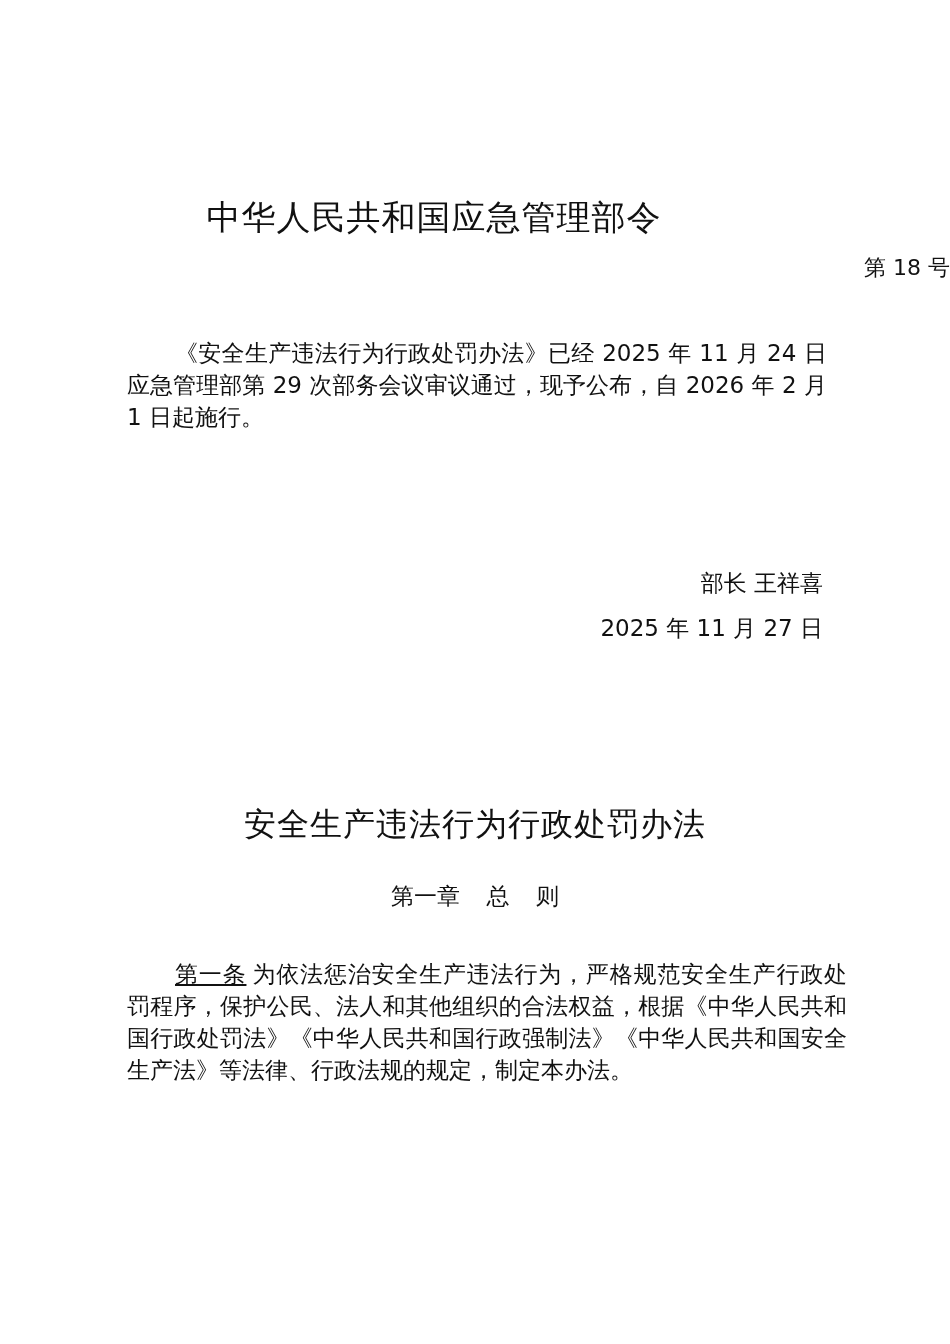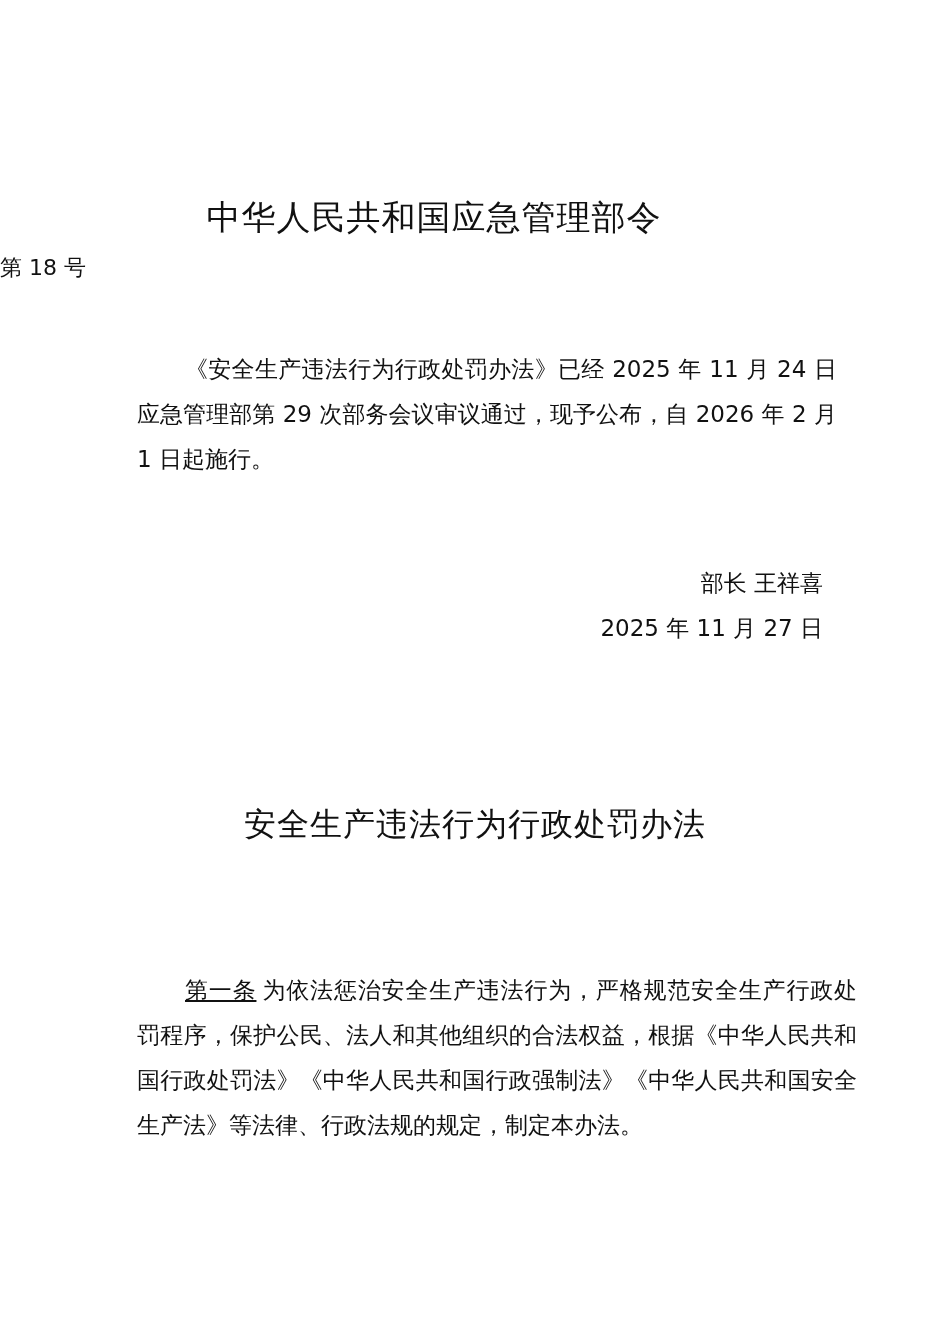--- a/index.html
+++ b/index.html
@@ -34,7 +34,7 @@
       position: absolute;
       left: 0; width: 950px;
       top: 252px;
-      text-align: left;
+      text-align: right;
       font-size: 22px;
       line-height: 32px;
     }

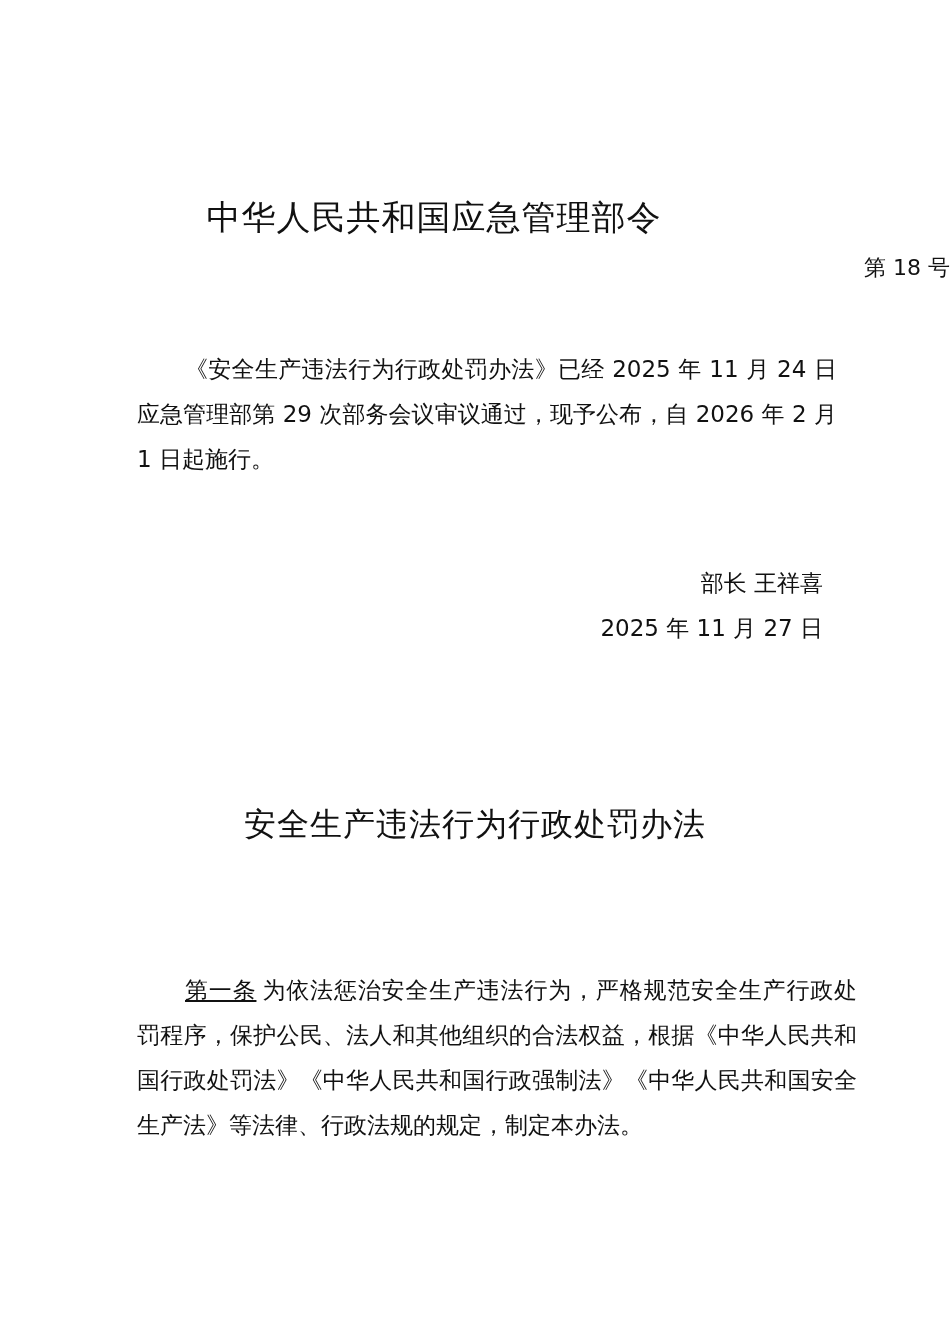--- a/index.html
+++ b/index.html
@@ -43,10 +43,10 @@
       left: 127px;
       width: 700px;
       font-size: 23px;
-      line-height: 45px;
+      line-height: 32px;
       text-align: justify;
       text-justify: inter-character;
-      margin: 10px;
+      margin: 0;
     }
     .para.indent { text-indent: 48px; }
     .promulgation { top: 337px; }

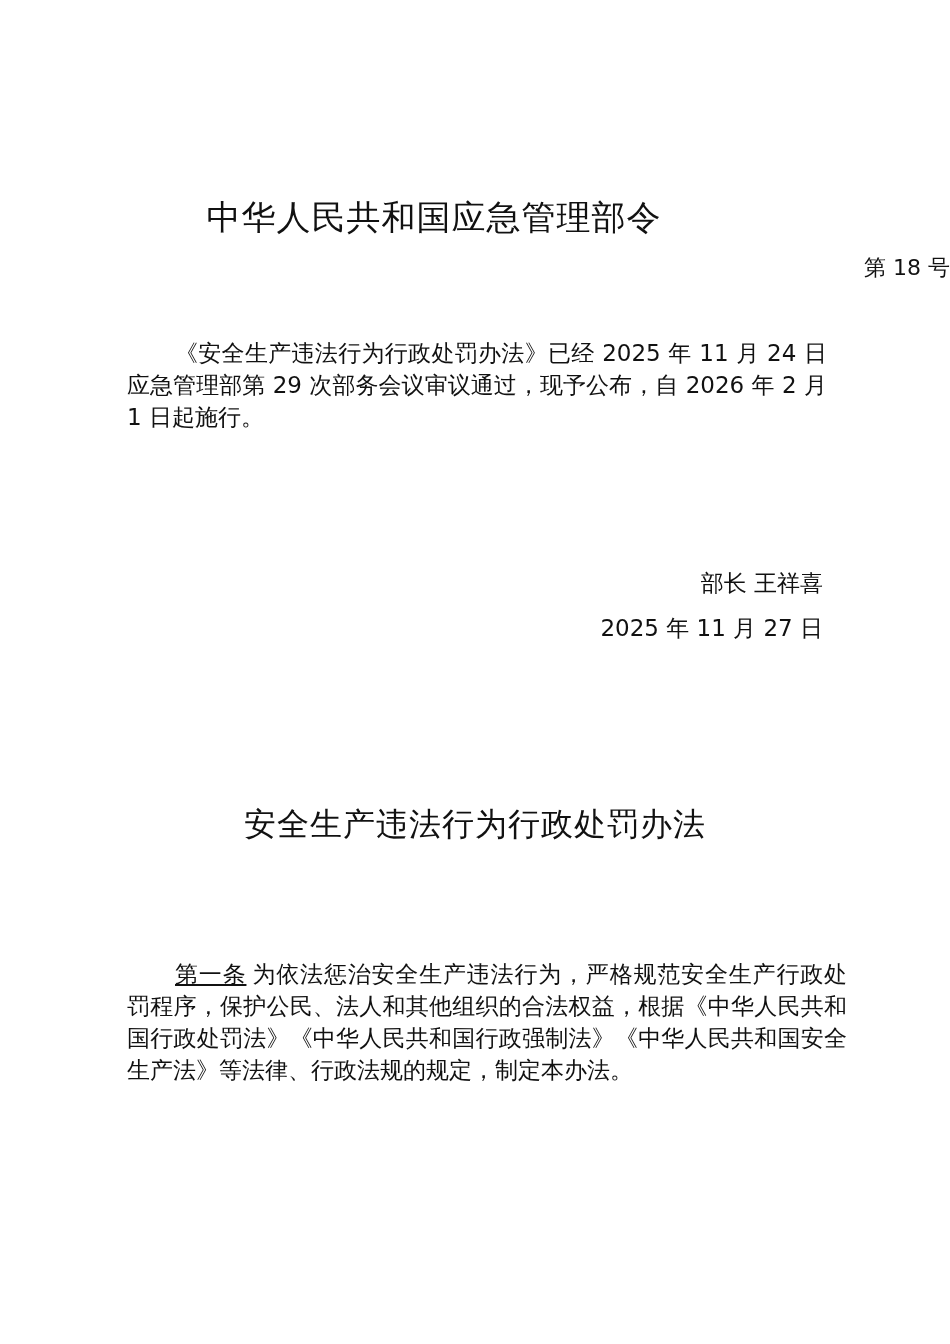--- a/index.html
+++ b/index.html
@@ -98,6 +98,7 @@
 
   <div class="law-title">安全生产违法行为行政处罚办法</div>
 
+  <div class="chapter-title" style="white-space: pre;">第一章  总  则</div>
 
   <p class="para indent article"><span class="article-label">第一条</span><span>为依法惩治安全生产违法行为，严格规范安全生产行政处罚程序，保护公民、法人和其他组织的合法权益，根据《中华人民共和国行政处罚法》《中华人民共和国行政强制法》《中华人民共和国安全生产法》等法律、行政法规的规定，制定本办法。</span></p>
 

